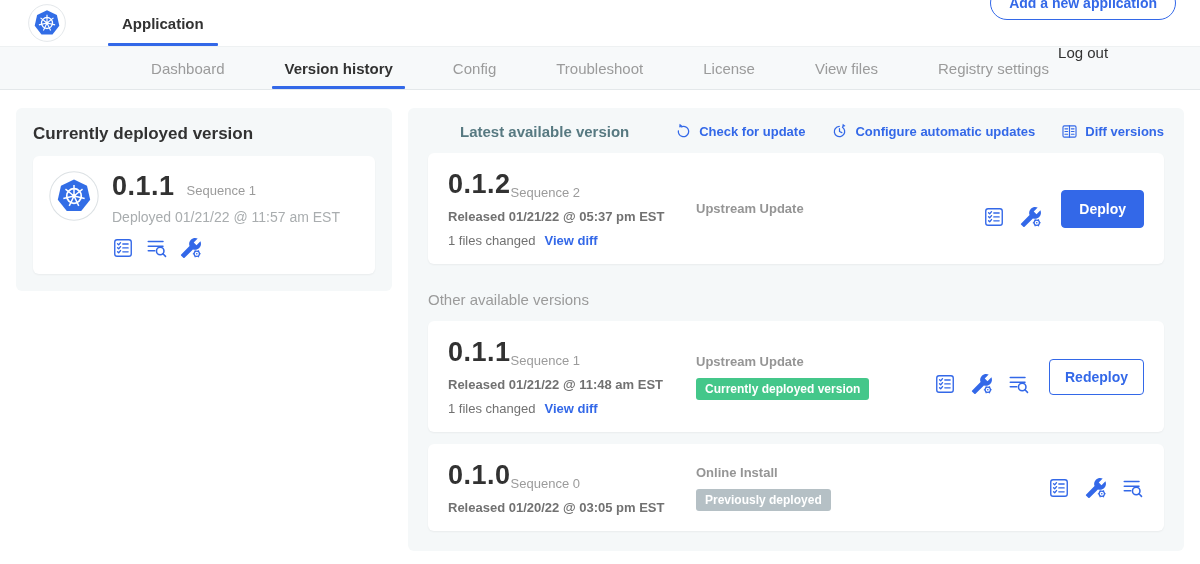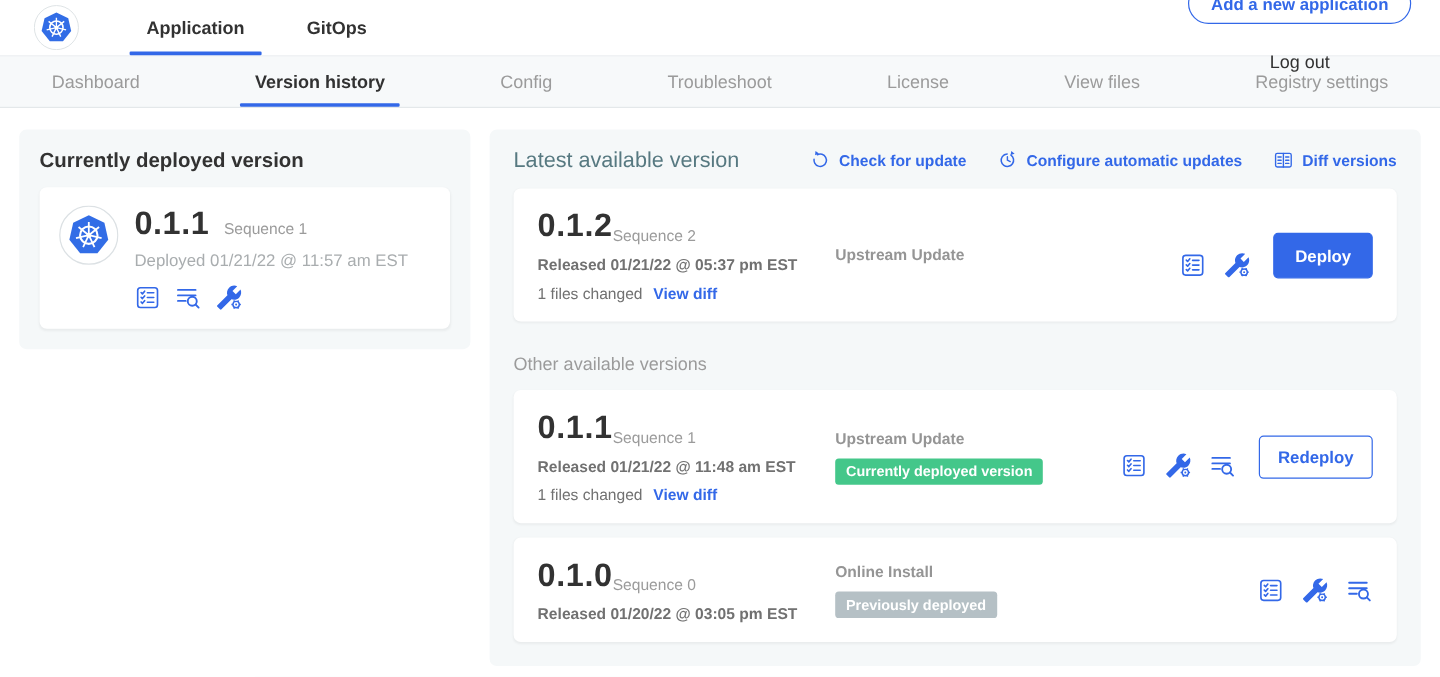--- a/index.html
+++ b/index.html
@@ -176,7 +176,6 @@
   </div>
   <div class="header-tabs">
       <div class="header-tab active">Application</div>
-      <div class="header-tab">GitOps</div>
     </div>
   <div class="header-right">
     <button class="pill-btn">Add a new application</button>

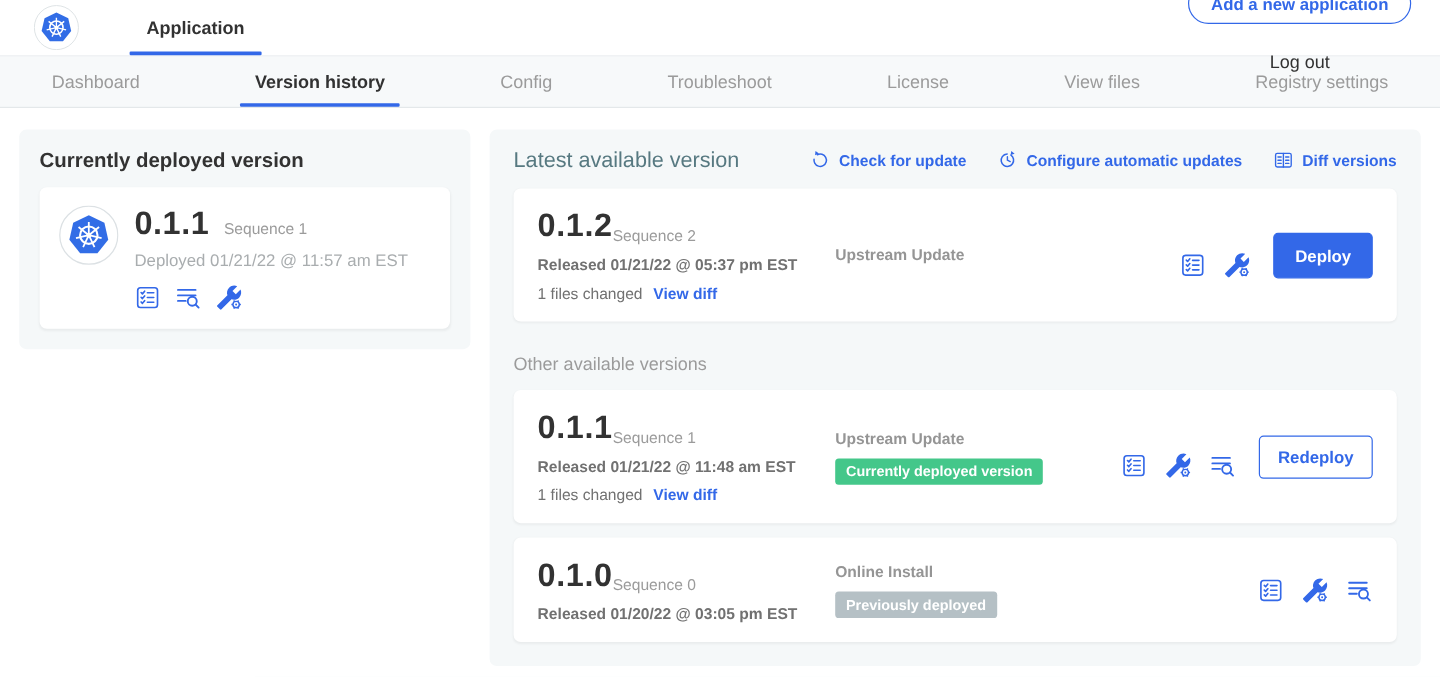--- a/index.html
+++ b/index.html
@@ -30,7 +30,7 @@
 
   
   .subnav{height:44px;background:#f7f9fa;border-top:1px solid #eef1f2;
-    border-bottom:1px solid #e4e8ea;display:flex;justify-content:center;gap:36px;}
+    border-bottom:1px solid #e4e8ea;display:flex;justify-content:center;}
   .subnav-item{position:relative;display:flex;align-items:center;padding:0 30px;
     font-size:15px;color:#9b9b9b;cursor:pointer;}
   .subnav-item.active{color:#323232;font-weight:600;}

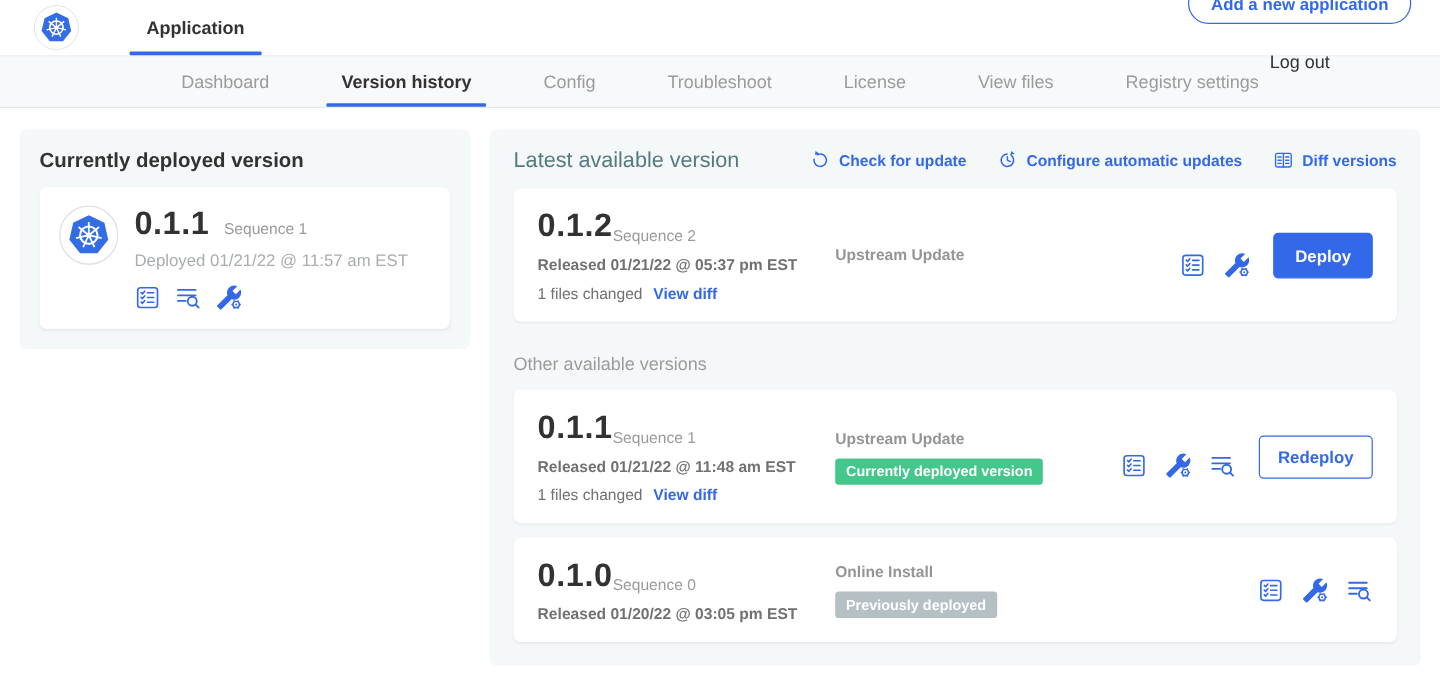--- a/index.html
+++ b/index.html
@@ -56,7 +56,7 @@
   
   .versions-panel{flex:1;background:#f5f8f9;border-radius:6px;padding:15px 20px 20px;}
   .panel-head{display:flex;align-items:center;margin-bottom:13px;}
-  .panel-title{font-size:18px;font-weight:400;color:var(--heading);}
+  .panel-title{font-size:15px;font-weight:700;color:var(--heading);margin-left:32px;}
   .panel-actions{margin-left:auto;display:flex;align-items:center;gap:26px;}
   .action-link{display:flex;align-items:center;gap:7px;color:var(--accent);
     font-size:13px;font-weight:700;cursor:pointer;text-align:right;}

